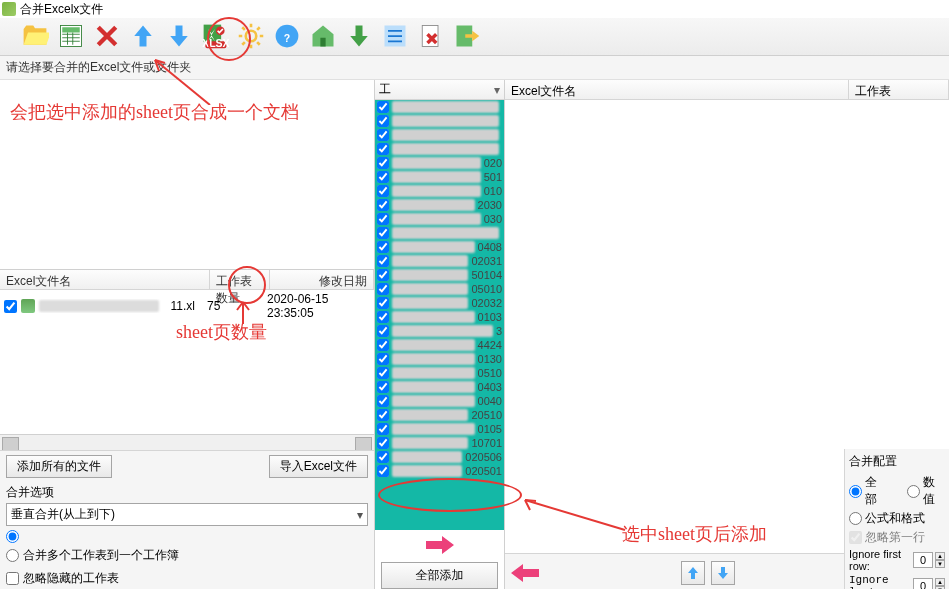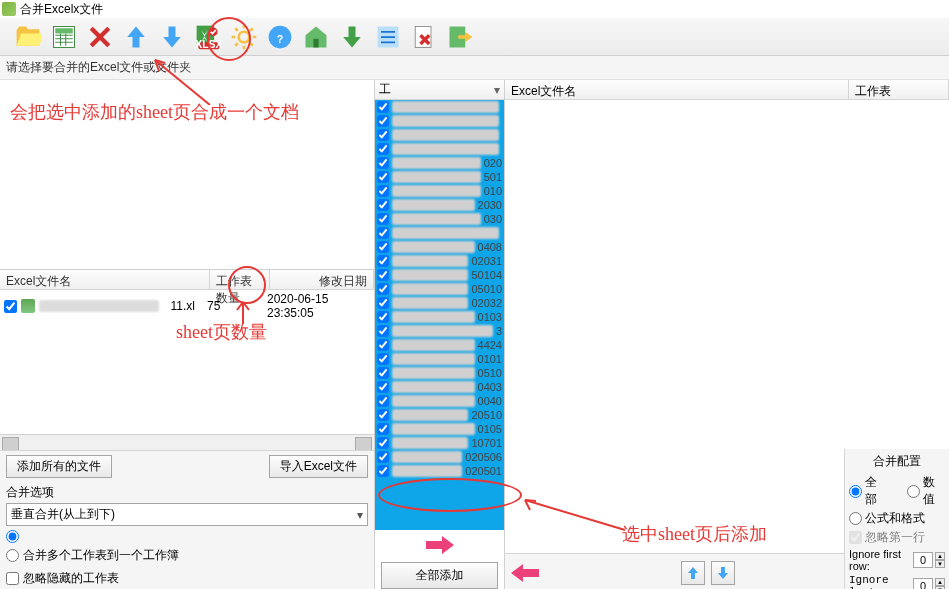--- a/index.html
+++ b/index.html
@@ -6,7 +6,7 @@
 body { width: 949px; height: 589px; background: #fff; position: relative; overflow: hidden; }
 .titlebar { height: 18px; display: flex; align-items: center; padding-left: 2px; gap: 4px; }
 .titlebar-icon { width: 14px; height: 14px; background: linear-gradient(135deg,#7cb342,#9ccc65); border-radius: 2px; }
-.toolbar { height: 38px; background: linear-gradient(#f7f7f7,#ececec); border-bottom: 1px solid #cfcfcf; display: flex; align-items: center; padding: 2px 11px; gap: 2px; }
+.toolbar { height: 38px; background: linear-gradient(#f7f7f7,#ececec); border-bottom: 1px solid #cfcfcf; display: flex; align-items: flex-end; padding: 2px 18px; gap: 2px; }
 .tb-btn { width: 34px; height: 34px; display: flex; align-items: center; justify-content: center; cursor: pointer; border-radius: 3px; }
 .tb-btn svg { width: 28px; height: 28px; }
 .prompt-bar { padding: 3px 6px; color: #333; background: #f5f5f5; border-bottom: 1px solid #e0e0e0; }

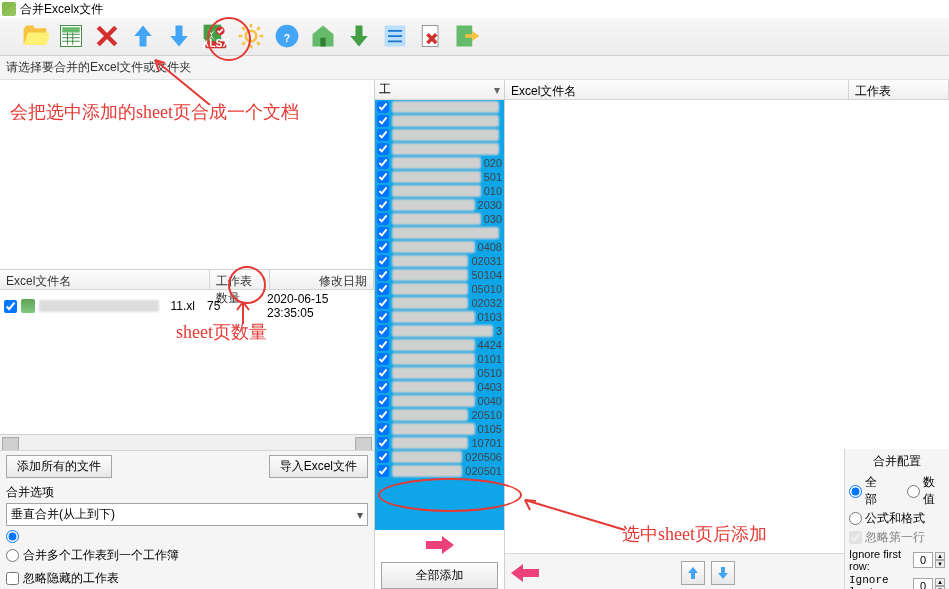--- a/index.html
+++ b/index.html
@@ -38,7 +38,7 @@
 .center-col { width: 130px; display: flex; flex-direction: column; border-right: 1px solid #d0d0d0; }
 .sheet-header { height: 20px; background: linear-gradient(#fdfdfd,#f0f0f0); border-bottom: 1px solid #d5d5d5; display: flex; align-items: center; padding: 0 4px; }
 .sheet-header::after { content: "▾"; margin-left: auto; color: #666; }
-.sheet-list { flex: 1; overflow-y: scroll; background: #0ea5e9; }
+.sheet-list { flex: 1; overflow-y: scroll; background: #14b8a6; }
 .sheet-row { display: flex; align-items: center; padding: 1px 2px; gap: 3px; }
 .sheet-row input[type=checkbox] { width: 12px; height: 12px; }
 .sheet-row .sblur { flex:1; height: 12px; background: #d0d0d0; filter: blur(1px); border-radius: 2px; }

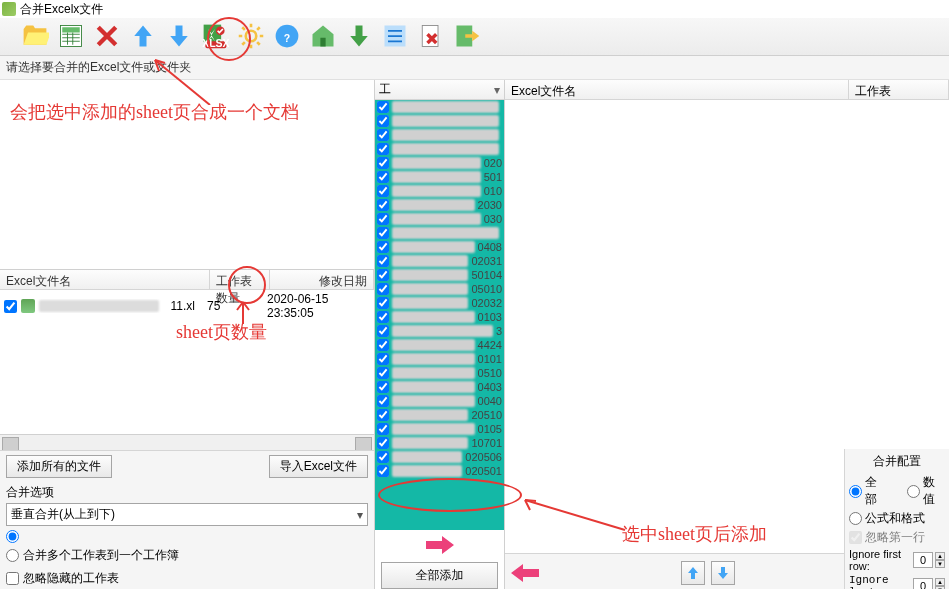--- a/index.html
+++ b/index.html
@@ -314,7 +314,7 @@
         <div class="sheet-row">
           <input type="checkbox" checked="" style="">
           <span class="sblur" style="width: 36px;"></span>
-          <span class="tail">0101</span>
+          <span class="tail">0130</span>
         </div>
         <div class="sheet-row">
           <input type="checkbox" checked="" style="">

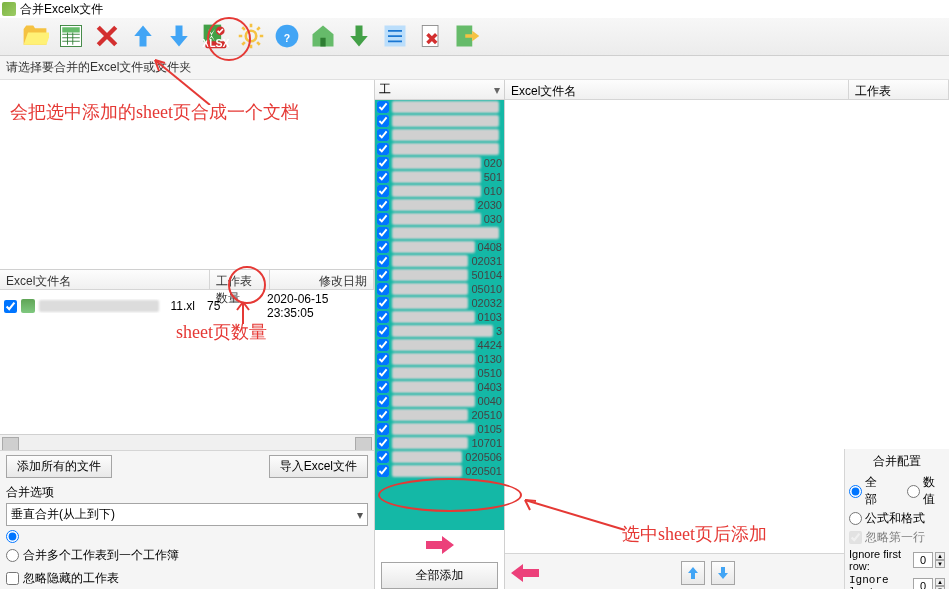--- a/index.html
+++ b/index.html
@@ -58,7 +58,7 @@
 .clear-btn { border: 1px solid #a5a5a5; background: linear-gradient(#fdfdfd,#e8e8e8); padding: 3px 20px; cursor: pointer; }
 
 .config-col { width: 105px; background: #f5f5f5; border-left: 1px solid #d5d5d5; padding: 4px; position: absolute; right:0; bottom:0; height:140px; }
-.config-col .cfg-title { margin-bottom: 4px; text-align: center; }
+.config-col .cfg-title { margin-bottom: 4px; }
 .cfg-row { display: flex; align-items: center; gap: 3px; margin-bottom: 2px; font-size: 11px; }
 .cfg-inline { display: flex; gap: 20px; }
 .spin { display:flex; align-items:center; gap:2px; }

